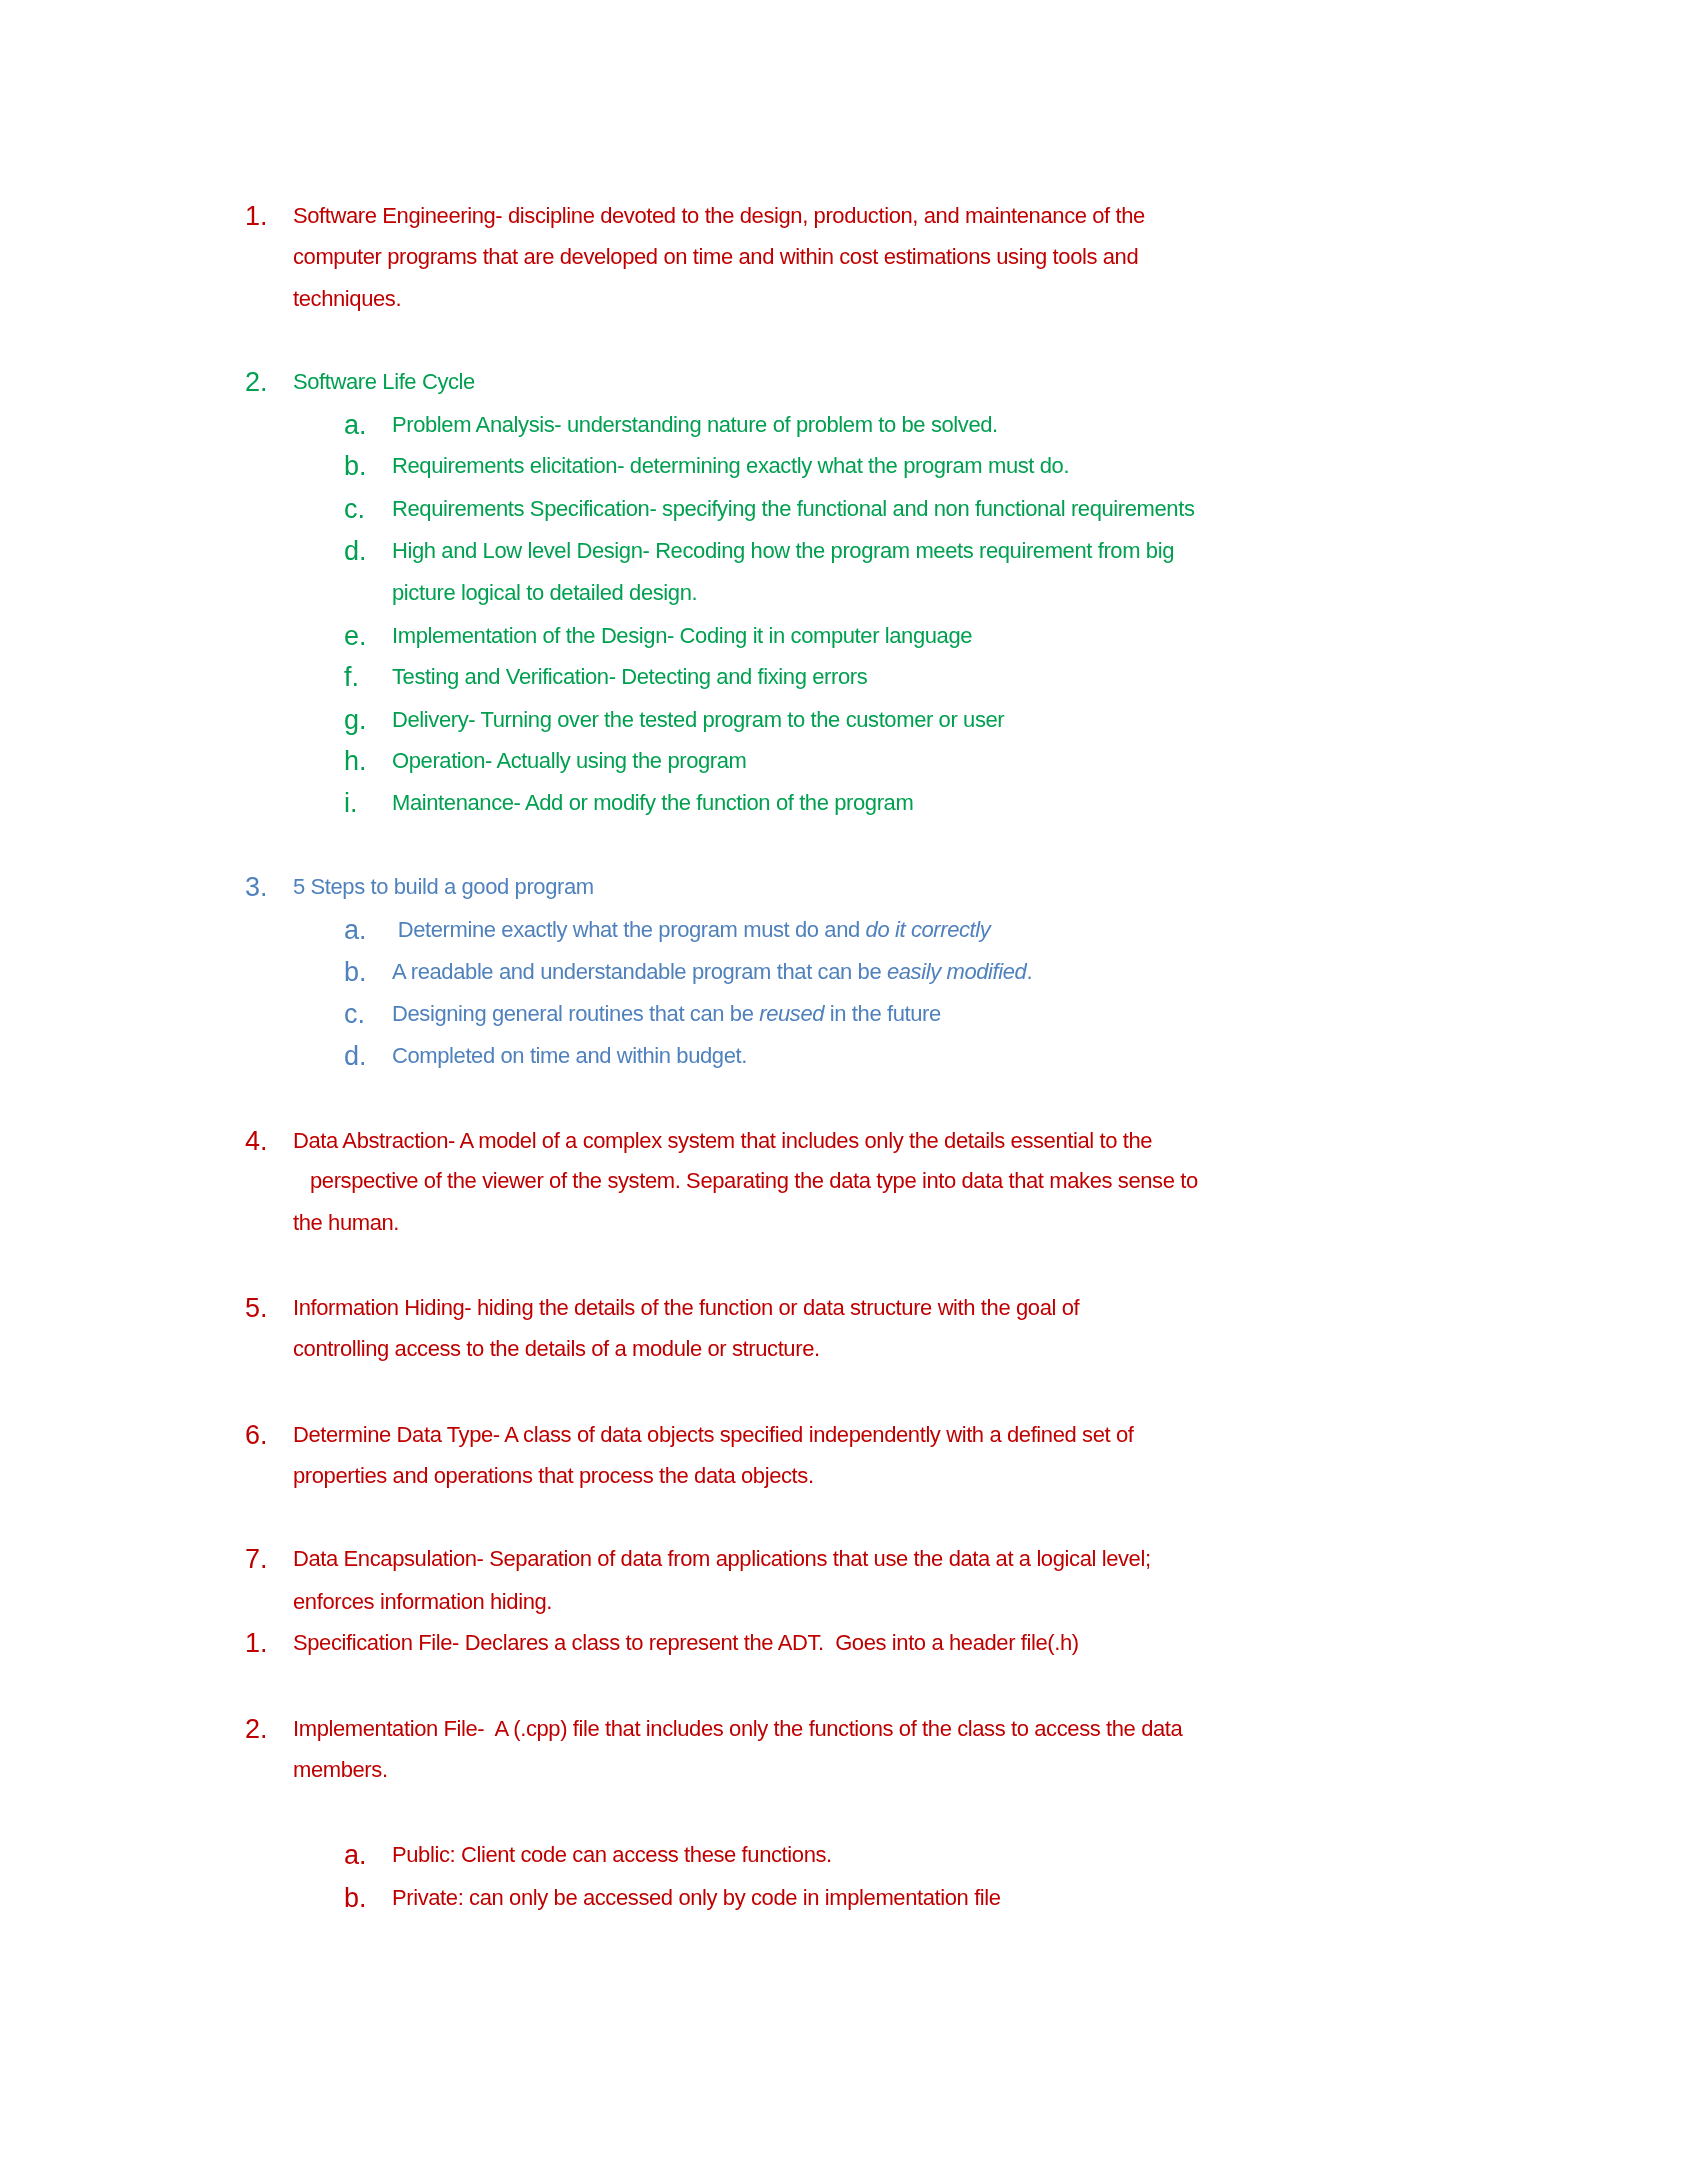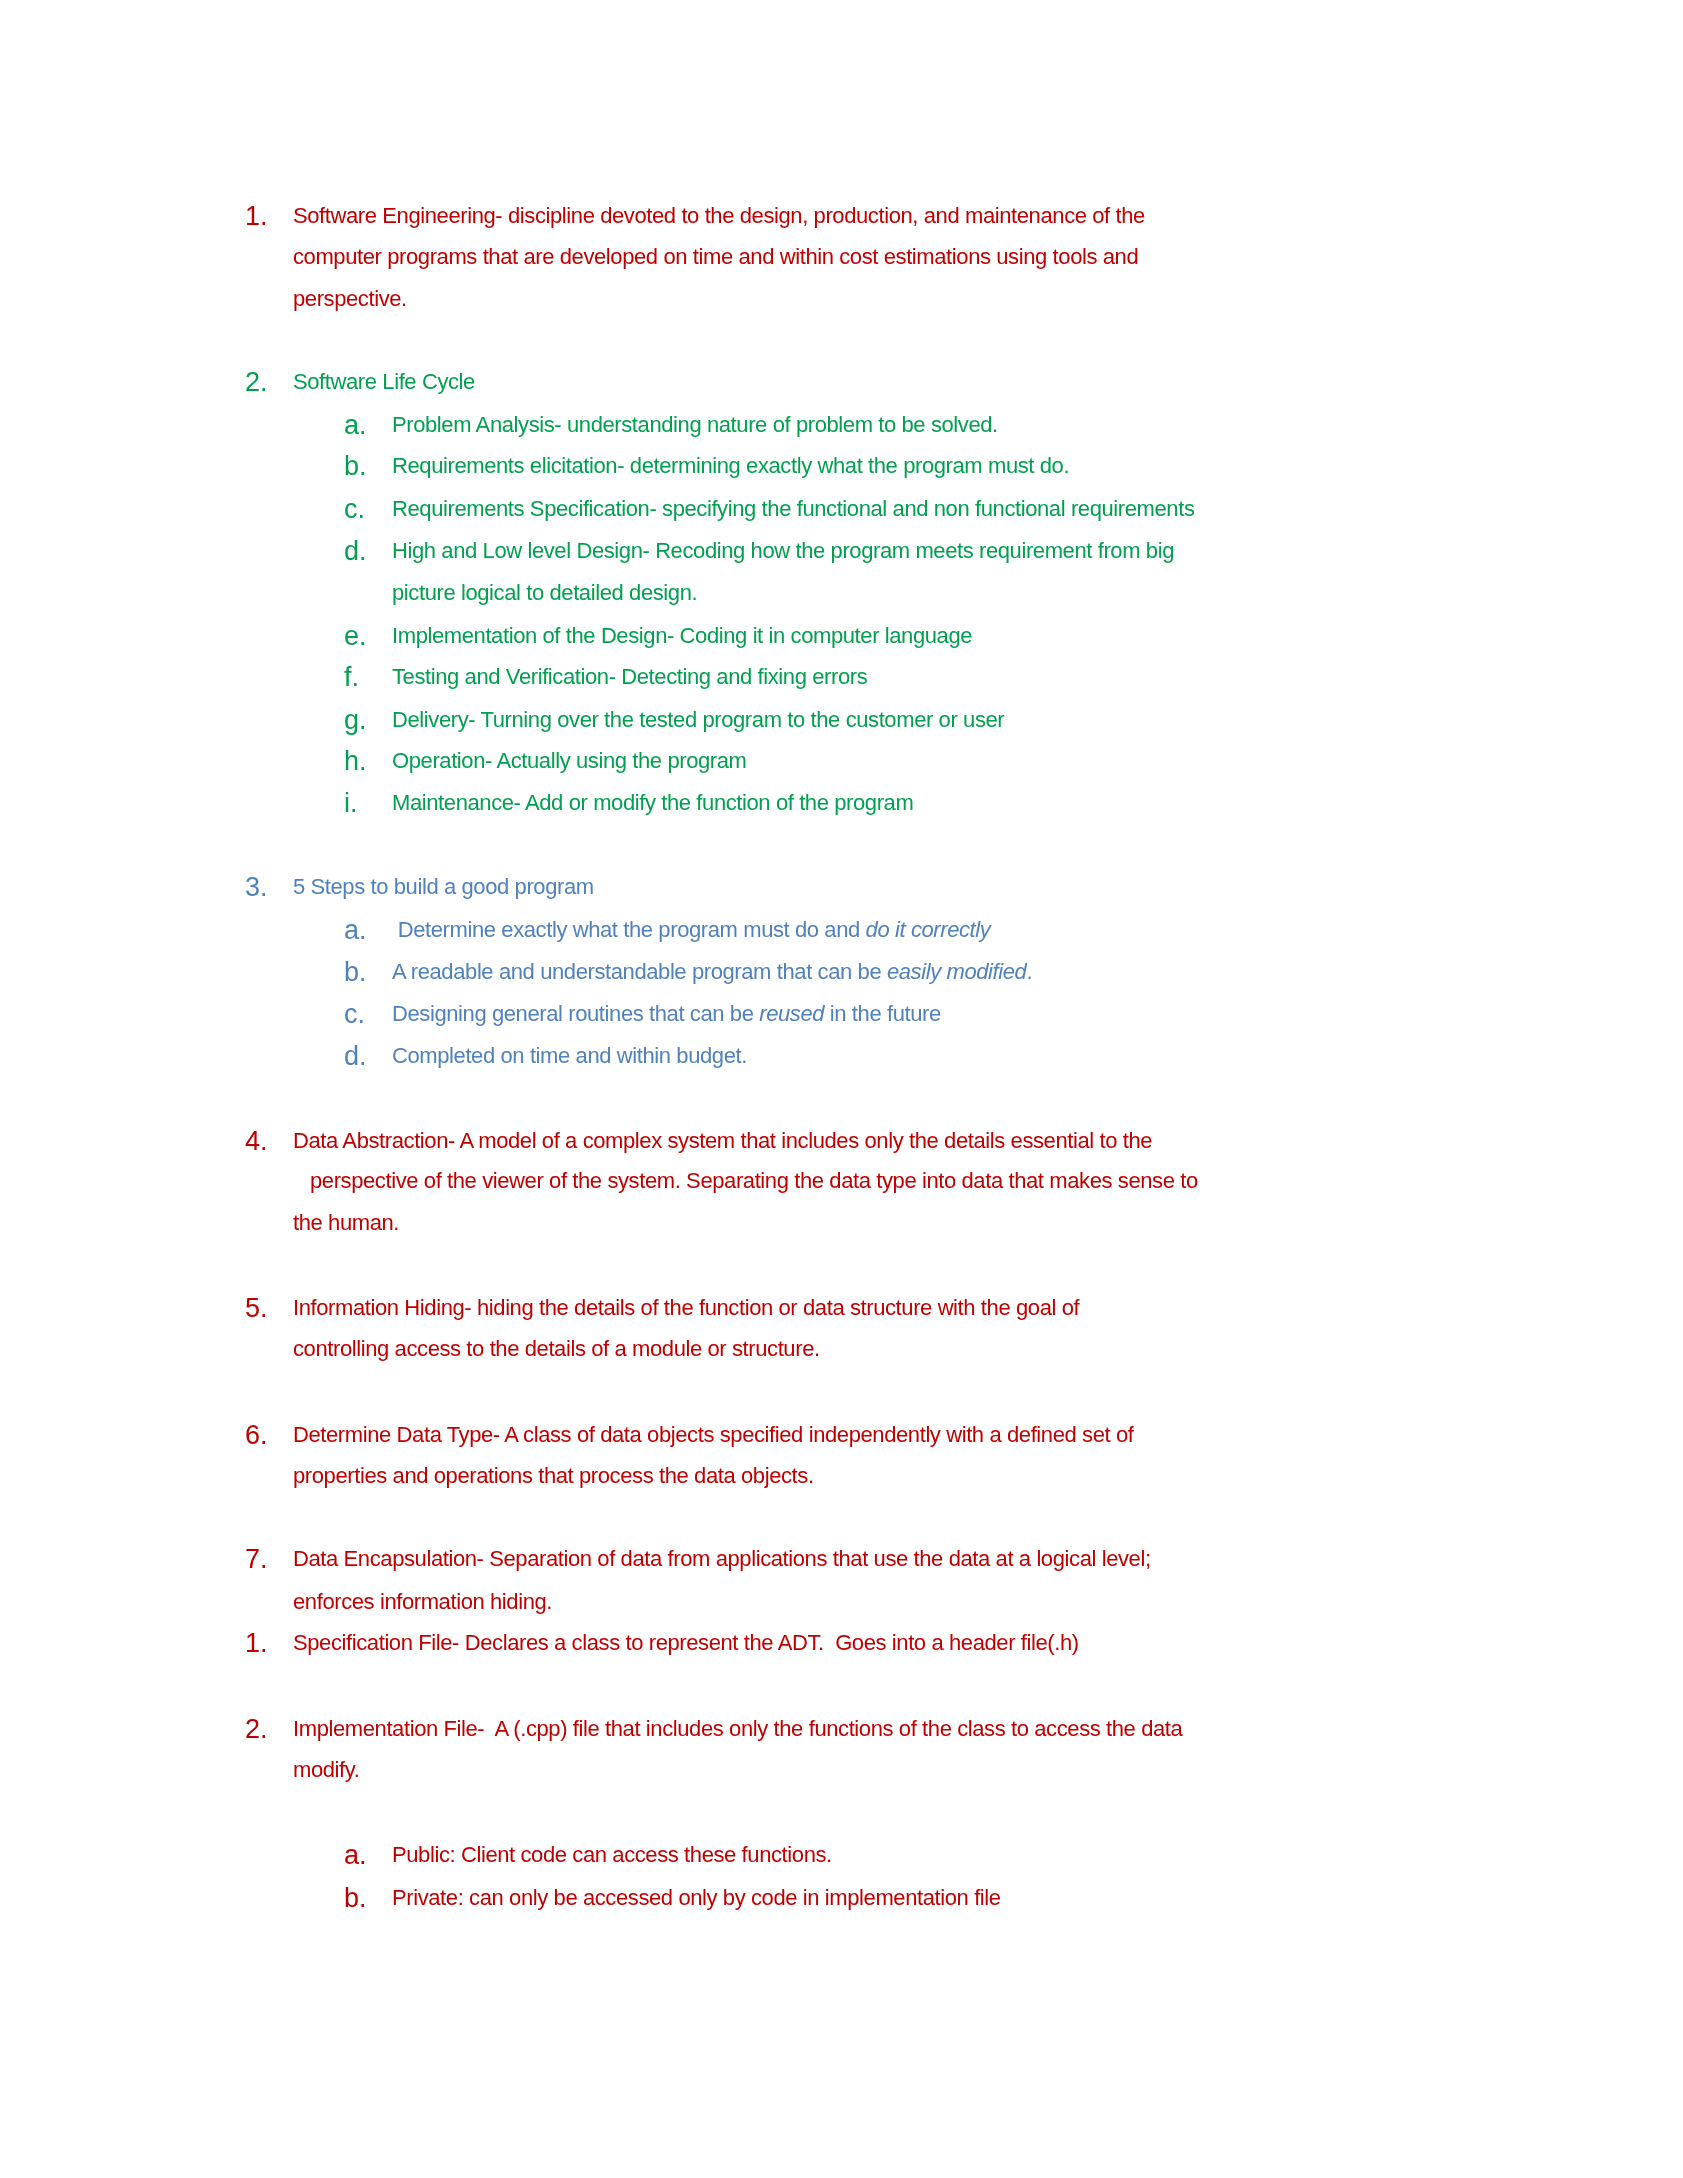--- a/index.html
+++ b/index.html
@@ -21,7 +21,7 @@
   <span class="num red" style="left:245px;top:216px">1.</span>
   <span class="line red" style="left:293px;top:216px">Software Engineering- discipline devoted to the design, production, and maintenance of the</span>
   <span class="line red" style="left:293px;top:257px">computer programs that are developed on time and within cost estimations using tools and</span>
-  <span class="line red" style="left:293px;top:299px">perspective.</span>
+  <span class="line red" style="left:293px;top:299px">techniques.</span>
 </div>
 
 <div>

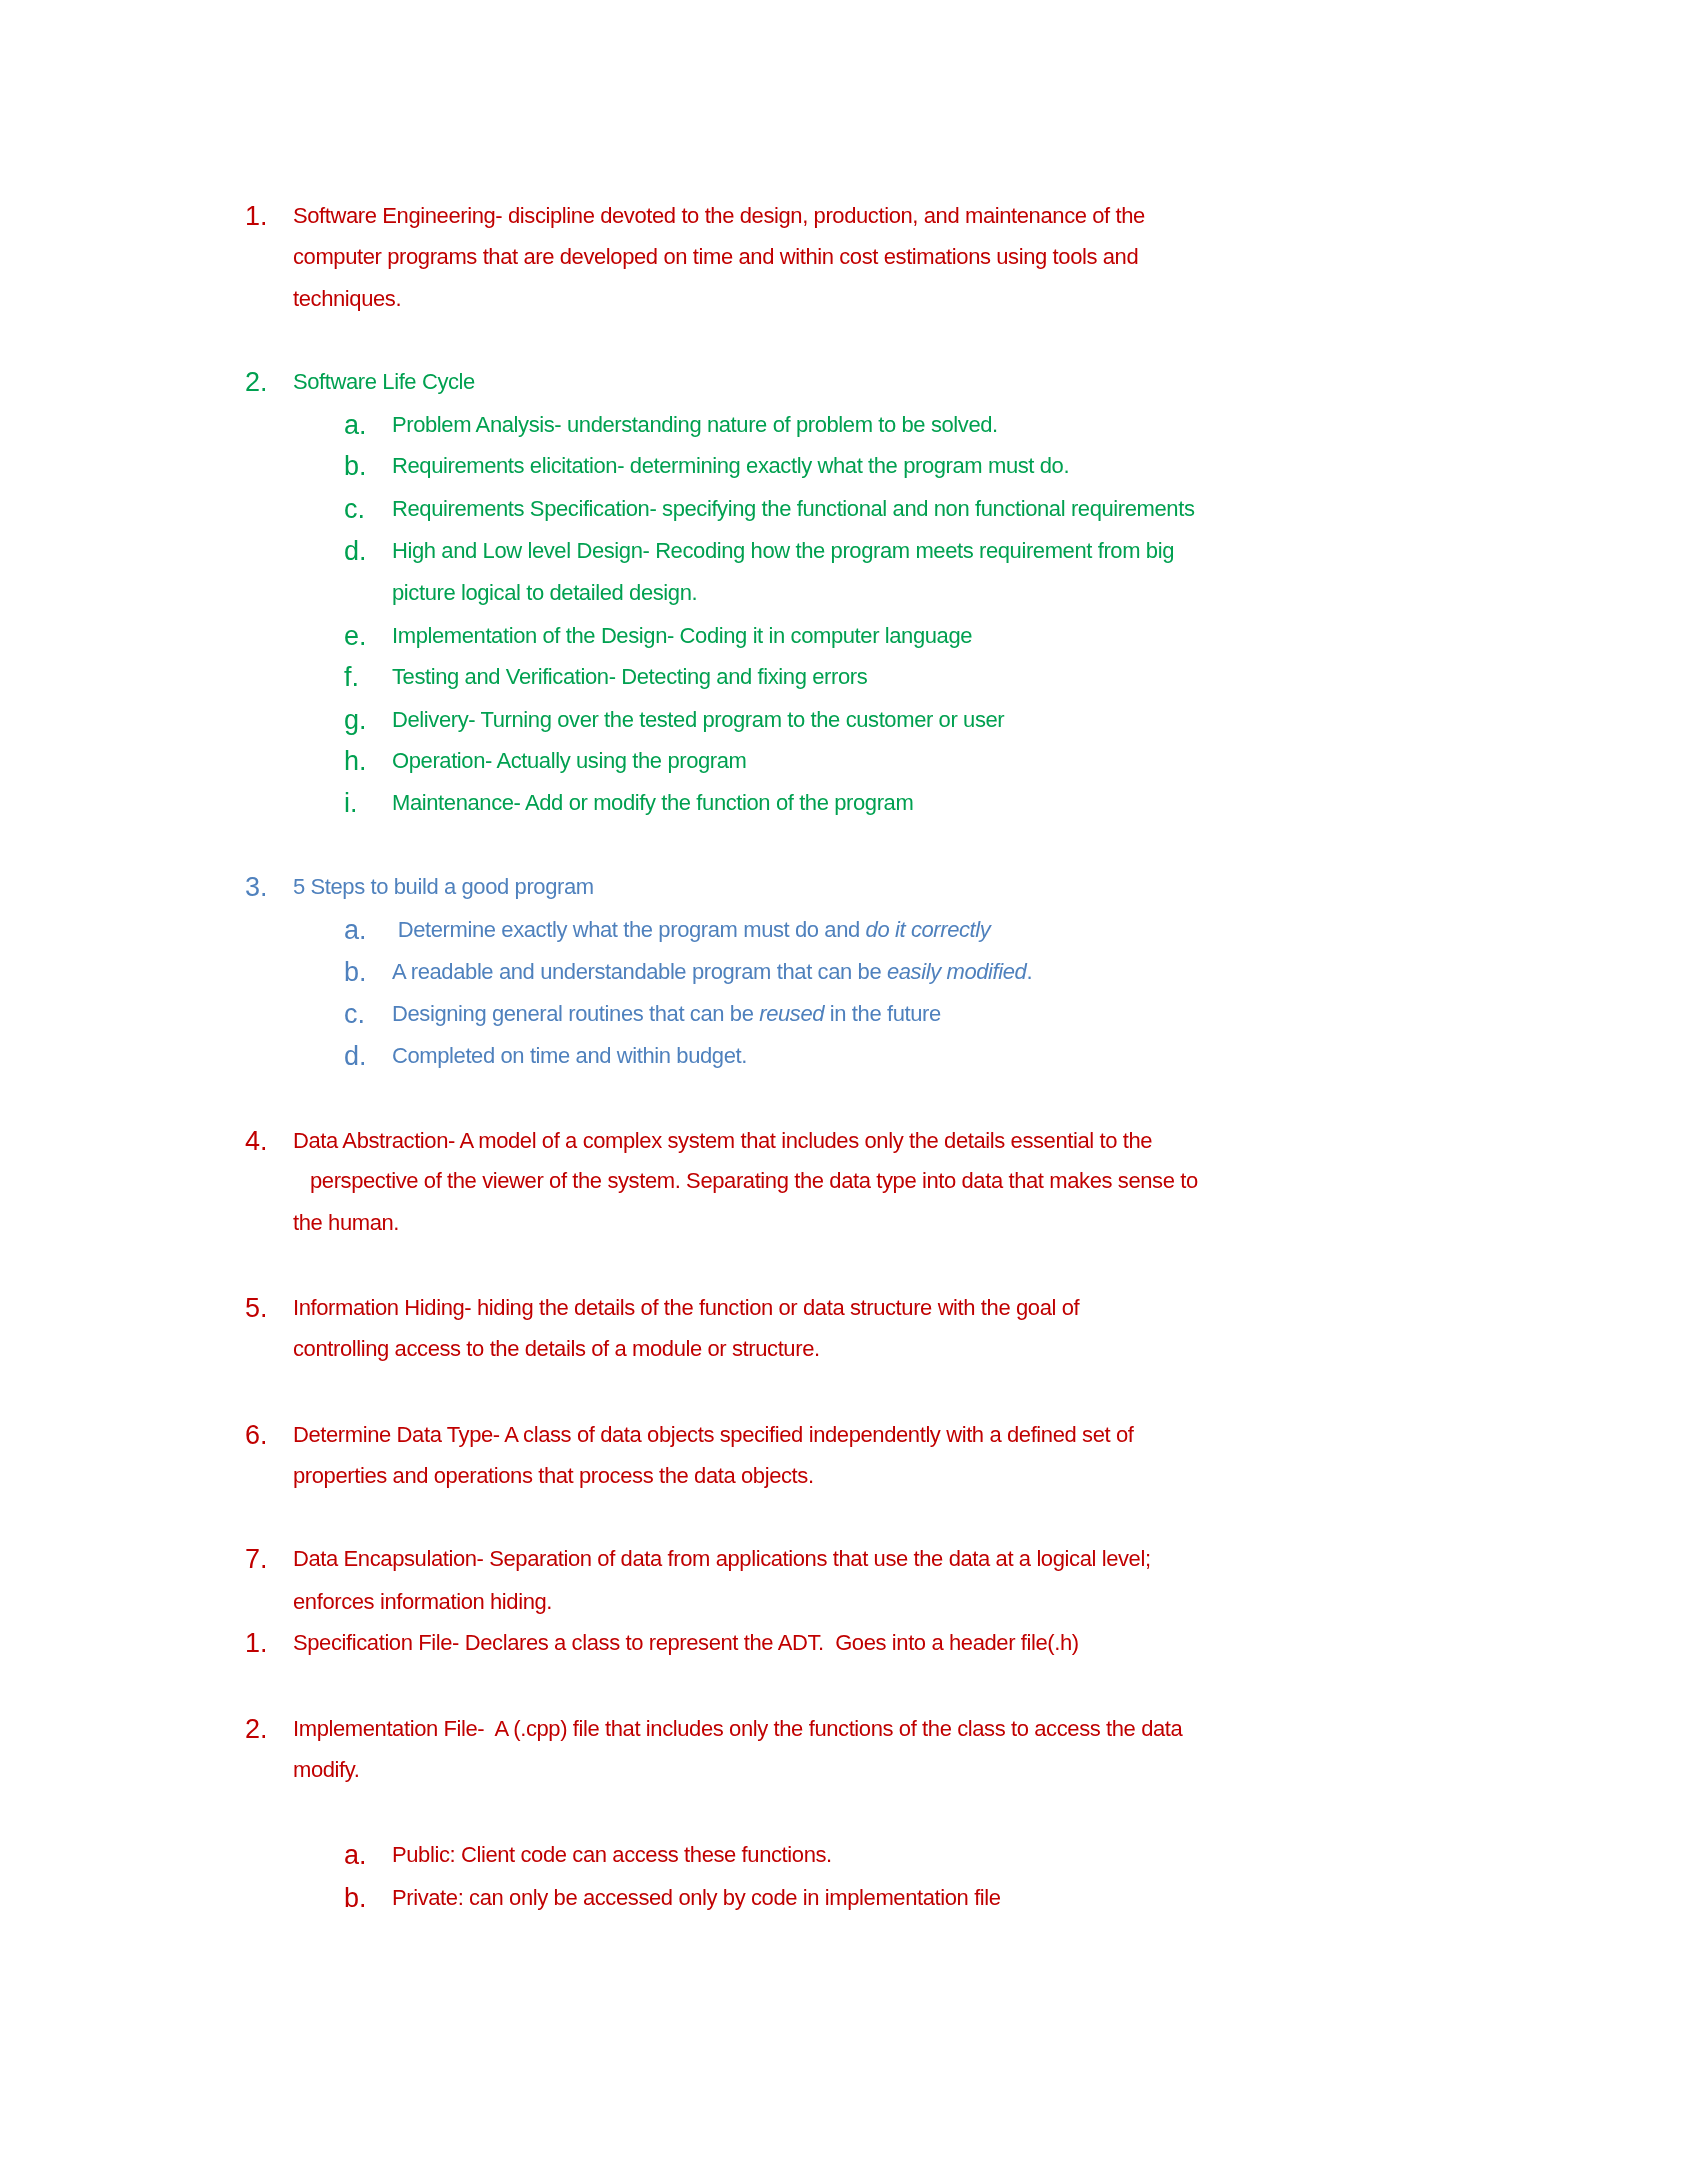--- a/index.html
+++ b/index.html
@@ -107,7 +107,7 @@
 <div>
   <span class="num red" style="left:245px;top:1729px">2.</span>
   <span class="line red" style="left:293px;top:1729px;white-space:pre">Implementation File-  A (.cpp) file that includes only the functions of the class to access the data</span>
-  <span class="line red" style="left:293px;top:1770px">modify.</span>
+  <span class="line red" style="left:293px;top:1770px">members.</span>
 
   <span class="num red" style="left:344px;top:1855px">a.</span>
   <span class="line red" style="left:392px;top:1855px">Public: Client code can access these functions.</span>

